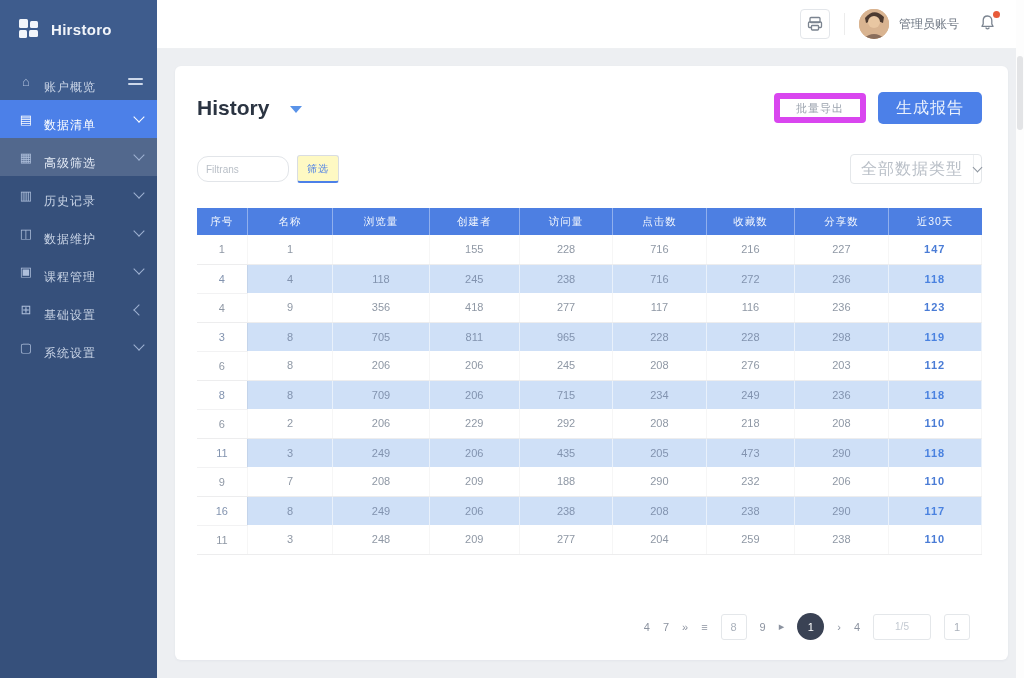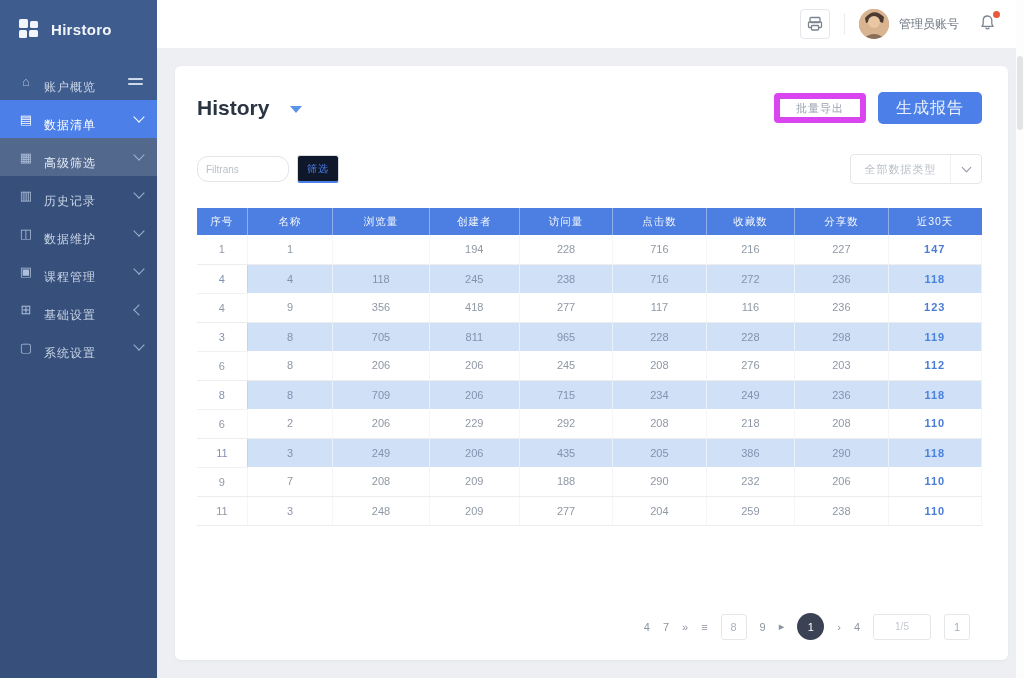--- a/index.html
+++ b/index.html
@@ -61,7 +61,7 @@
   .search-input { width:92px; height:26px; border:1px solid #e2e5e9; border-radius:11px;
                   font-size:10px; padding:0 8px; color:#555; font-family:"Liberation Sans",sans-serif; }
   .search-input::placeholder { color:#b9bfc7; }
-  .filter-btn { height:28px; padding:0 9px; margin-left:8px; background:#0f172a; border:1px solid #d9dde2;
+  .filter-btn { height:28px; padding:0 9px; margin-left:8px; background:#fef9c3; border:1px solid #d9dde2;
                 border-bottom:2px solid #4c80e8; border-radius:3px; font-size:10px; color:#4c80e8;
                 letter-spacing:1px; cursor:pointer; }
   .sort-select { margin-left:auto; width:132px; height:30px; border:1px solid #e4e7ea; border-radius:4px;

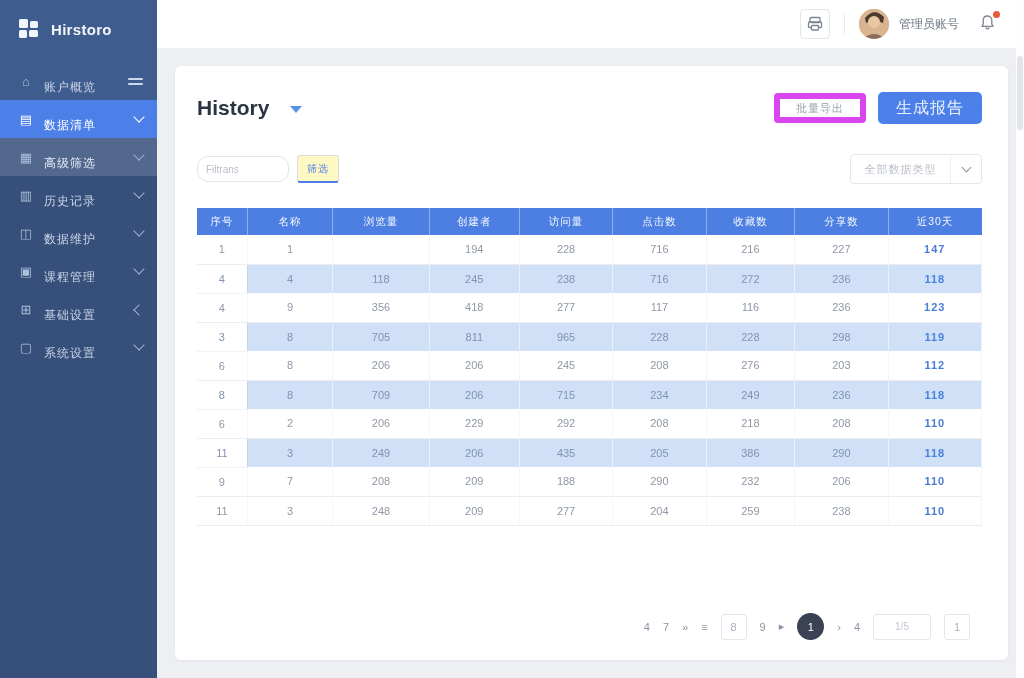--- a/index.html
+++ b/index.html
@@ -66,7 +66,7 @@
                 letter-spacing:1px; cursor:pointer; }
   .sort-select { margin-left:auto; width:132px; height:30px; border:1px solid #e4e7ea; border-radius:4px;
                  display:flex; align-items:center; cursor:pointer; background:#fff; }
-  .sort-select .val { flex:1; font-size:11px; color:#b9bfc7; padding:0 10px; letter-spacing:1px; white-space:nowrap;text-align:center; }
+  .sort-select .val { flex:1; font-size:16px; color:#b9bfc7; padding:0 10px; letter-spacing:1px; white-space:nowrap;text-align:center; }
   .sort-select .sep { width:1px; height:100%; background:#eef0f2; }
   .sort-select .dd { width:30px; display:flex; justify-content:center; }
   .chev-grey { width:7px; height:7px; border-right:1.6px solid #8d959f; border-bottom:1.6px solid #8d959f;

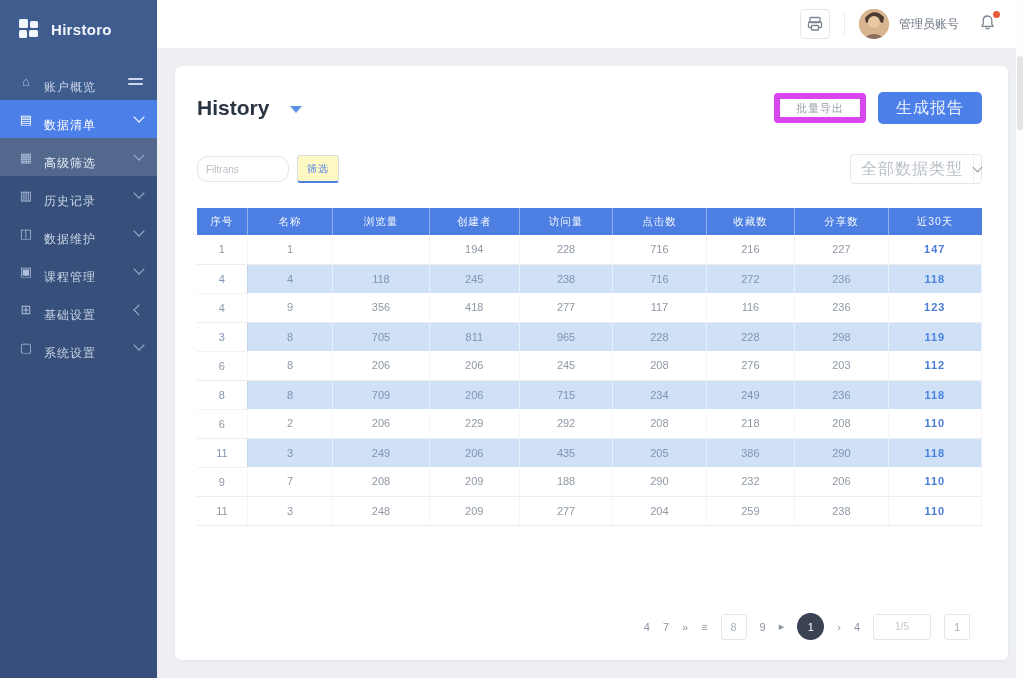--- a/index.html
+++ b/index.html
@@ -258,7 +258,7 @@
                   <td class="">1</td>
                   <td class="">1</td>
                   <td class=""></td>
-                  <td class="">194</td>
+                  <td class="">155</td>
                   <td class="">228</td>
                   <td class="">716</td>
                   <td class="">216</td>

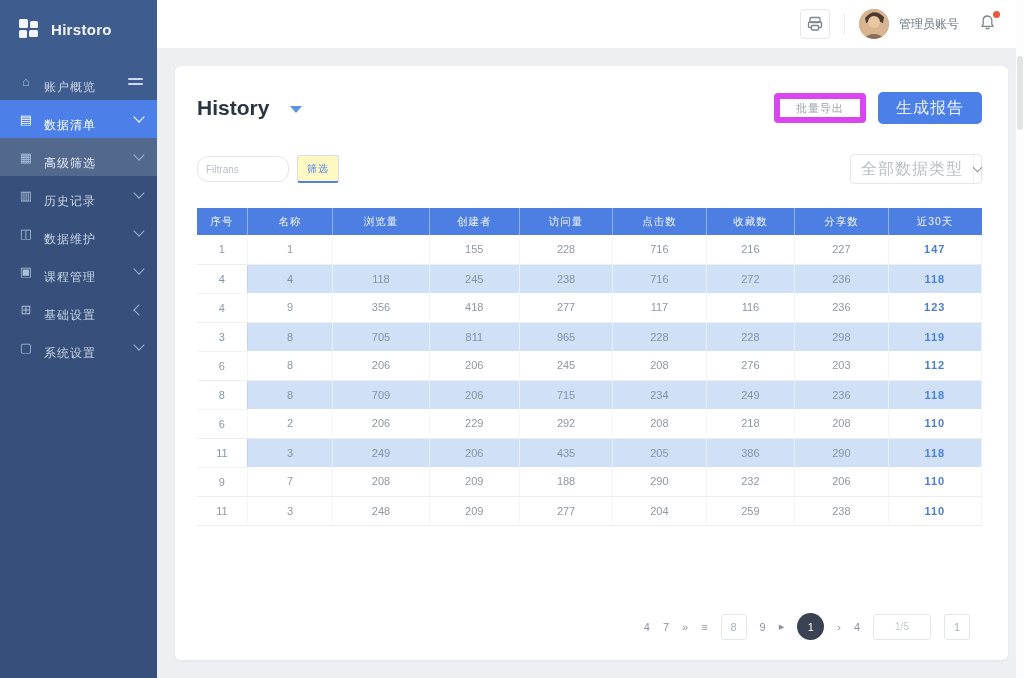--- a/index.html
+++ b/index.html
@@ -338,7 +338,7 @@
                   <td class="">206</td>
                   <td class="">435</td>
                   <td class="">205</td>
-                  <td class="">386</td>
+                  <td class="">473</td>
                   <td class="">290</td>
                   <td class="linkcol">118</td>
                 </tr>

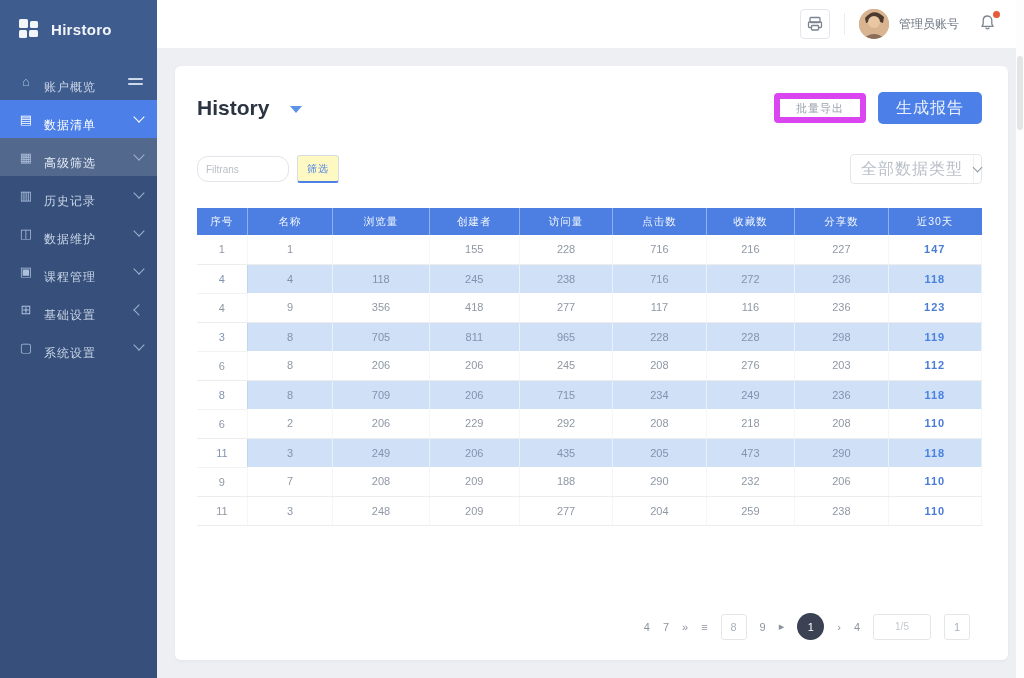--- a/index.html
+++ b/index.html
@@ -353,6 +353,17 @@
                   <td class="">206</td>
                   <td class="linkcol">110</td>
                 </tr>
+                <tr class="striped">
+                  <td class="">16</td>
+                  <td class="">8</td>
+                  <td class="">249</td>
+                  <td class="">206</td>
+                  <td class="">238</td>
+                  <td class="">208</td>
+                  <td class="">238</td>
+                  <td class="">290</td>
+                  <td class="linkcol">117</td>
+                </tr>
                 <tr class="plain">
                   <td class="">11</td>
                   <td class="">3</td>

